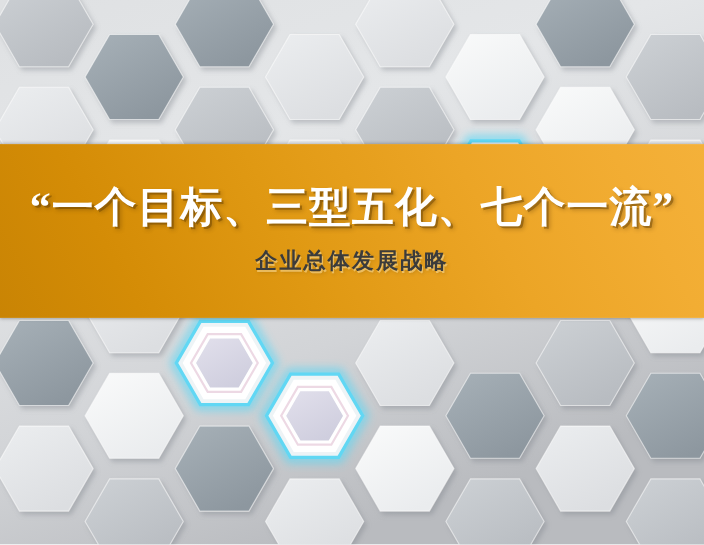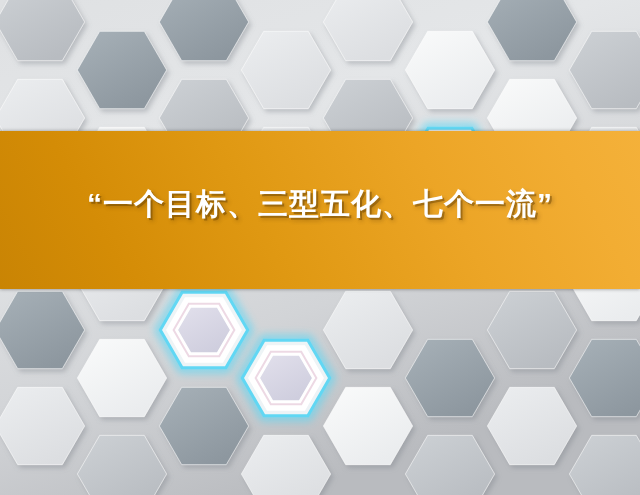--- a/index.html
+++ b/index.html
@@ -49,7 +49,7 @@
 
   #banner-title {
     color: #ffffff;
-    font-size: 30px;
+    font-size: 38px;
     font-weight: bold;
     letter-spacing: 1px;
     line-height: 1.1;
@@ -59,6 +59,7 @@
        3px 3px 4px rgba(70,40,0,0.30);
     margin: 0 0 14px 0;
     padding: 0;
+    font-family: Liberation Serif, serif;
   }
 
   #banner-subtitle {

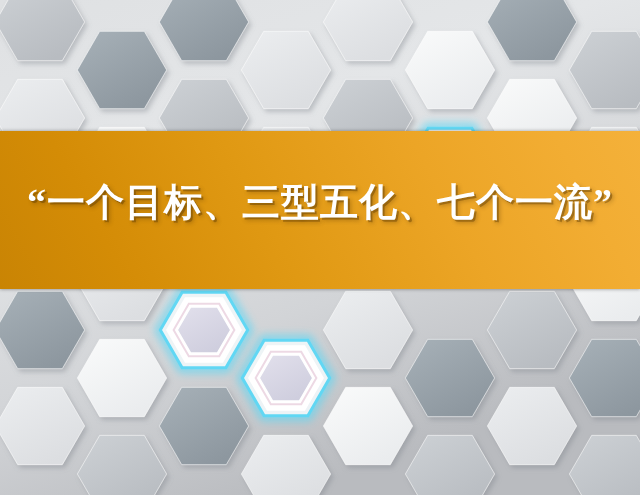--- a/index.html
+++ b/index.html
@@ -176,6 +176,7 @@
 
   <div id="banner">
     <div id="banner-title">“一个目标、三型五化、七个一流”</div>
+    <div id="banner-subtitle">企业总体发展战略</div>
   </div>
 
 </div>

